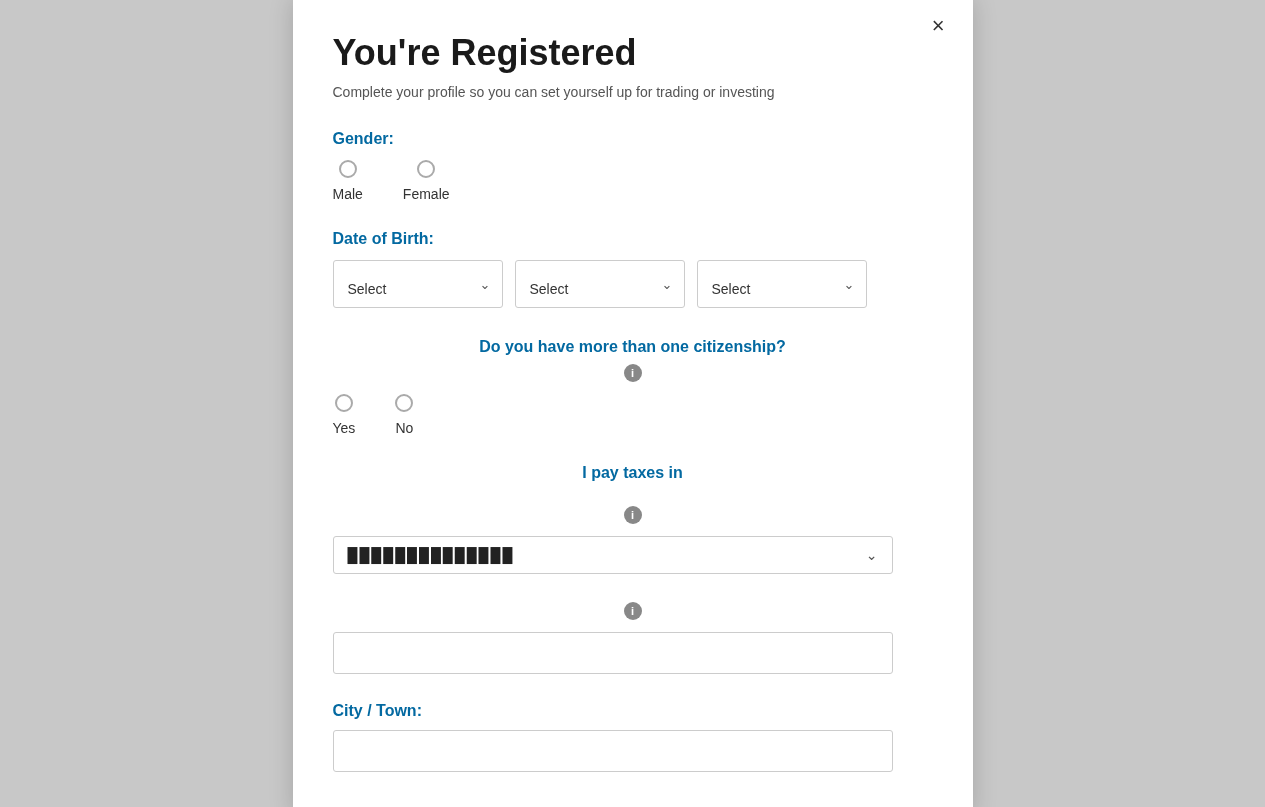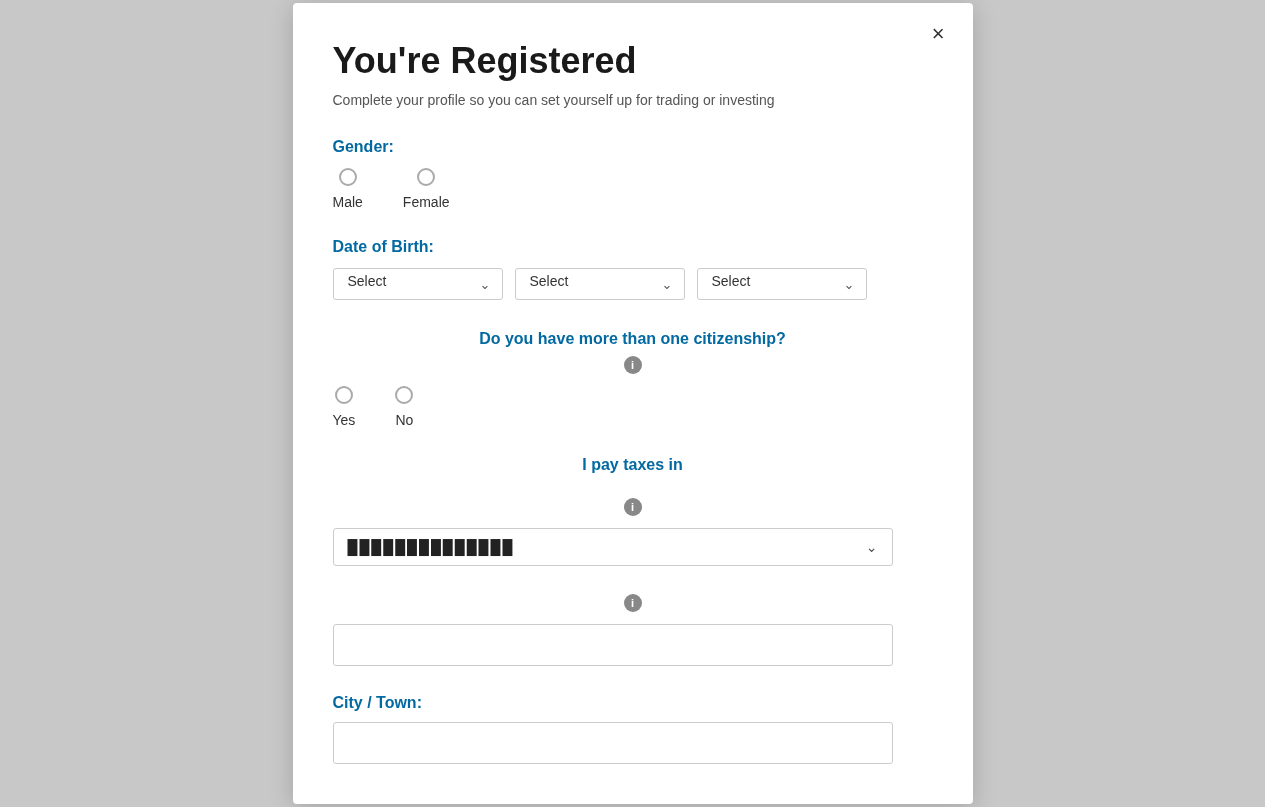--- a/index.html
+++ b/index.html
@@ -129,7 +129,7 @@
       background: #fff;
       border: 1.5px solid #ccc;
       border-radius: 3px;
-      padding: 4px 40px 10px 14px;
+      padding: 20px 40px 10px 14px;
       font-size: 14px;
       color: #333;
       cursor: pointer;

